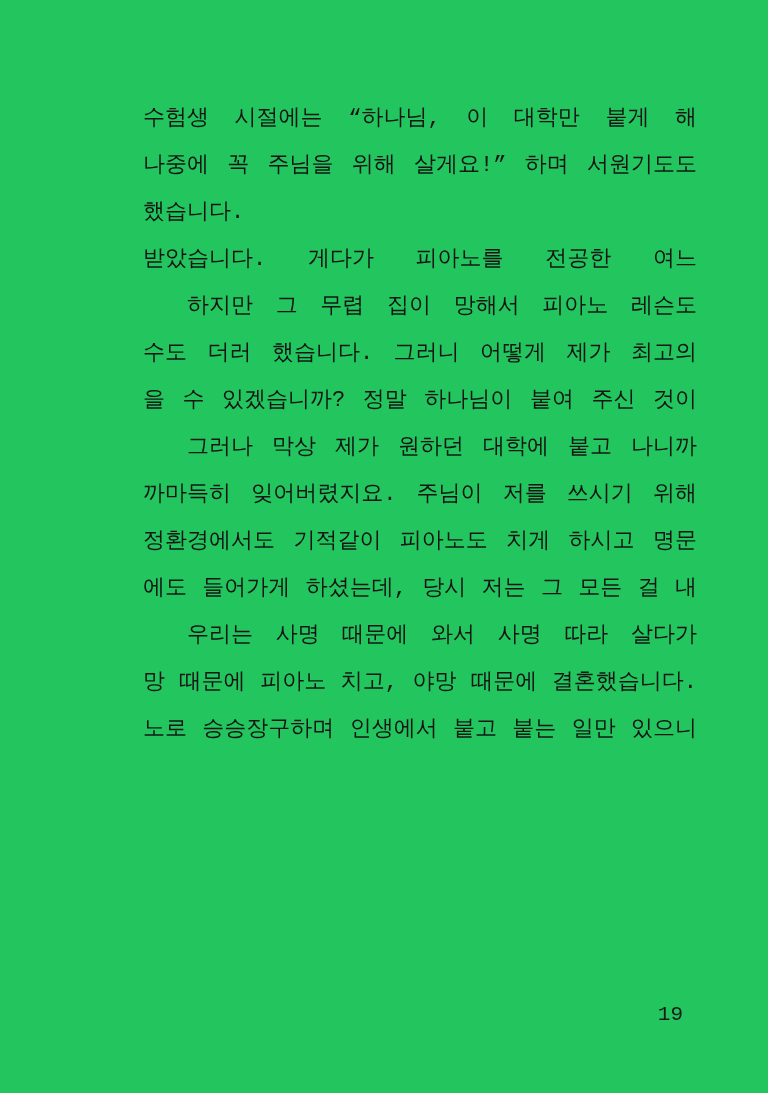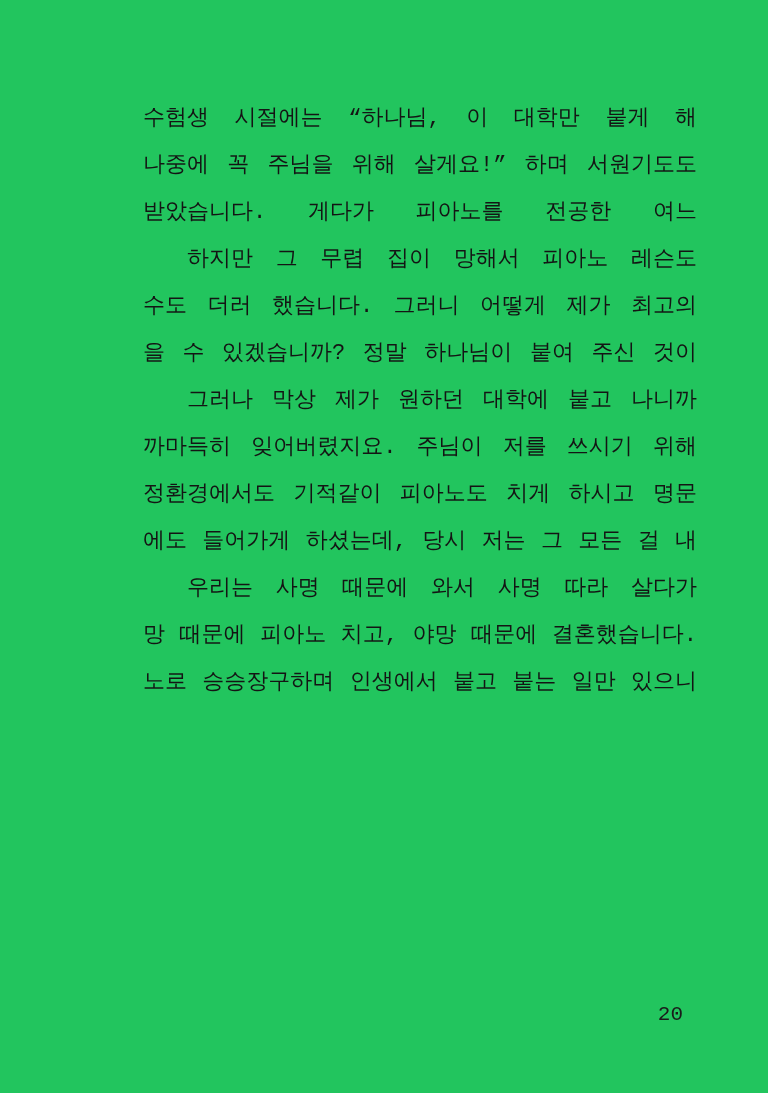--- a/index.html
+++ b/index.html
@@ -63,6 +63,7 @@
     <div class="paragraph">
       <div class="line">수험생 시절에는 “하나님, 이 대학만 붙게 해 주시면 제가</div>
       <div class="line">나중에 꼭 주님을 위해 살게요!” 하며 서원기도도 참 많이</div>
+      <div class="line last">했습니다.</div>
     </div>
 
     <div class="paragraph">

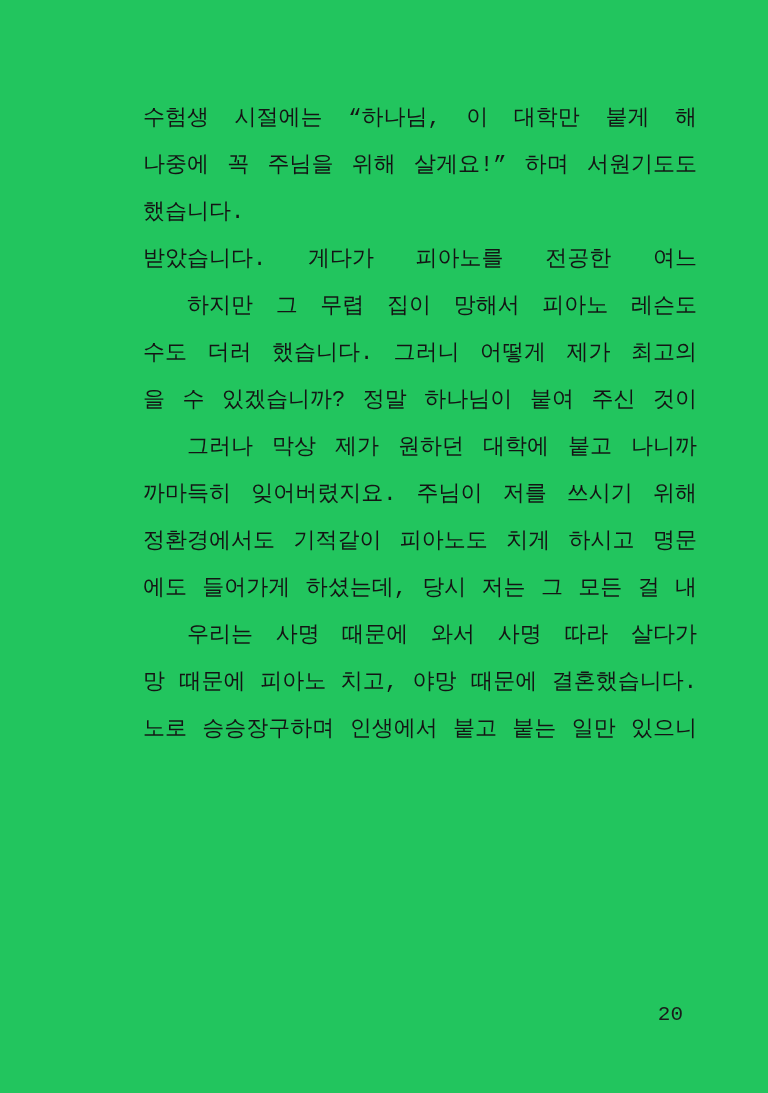--- a/index.html
+++ b/index.html
@@ -88,7 +88,7 @@
 
   </div>
 
-  <div class="page-number">20</div>
+  <div class="page-number">19</div>
 
 </div>
 

